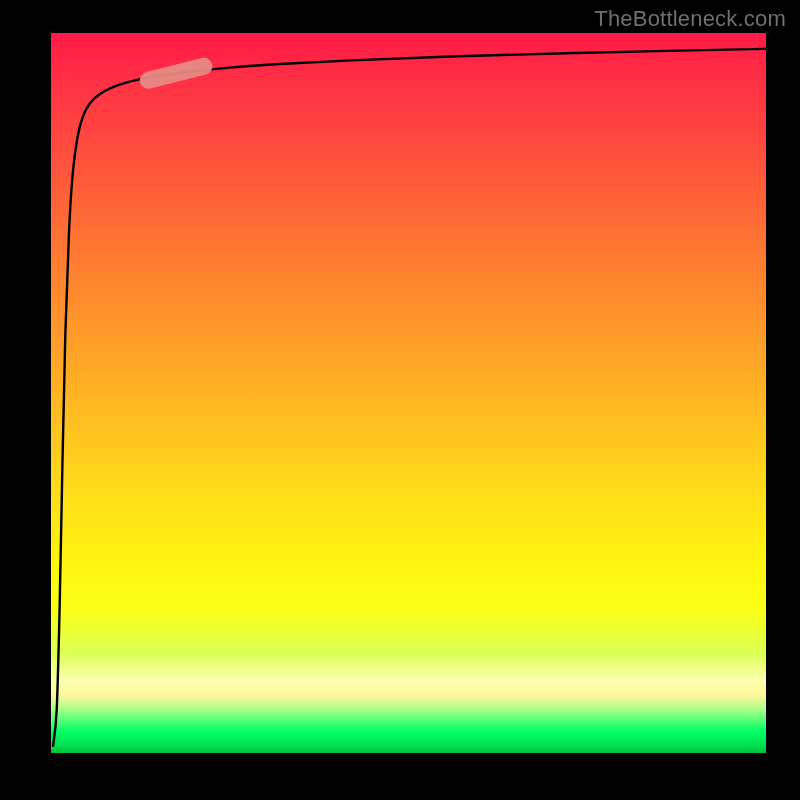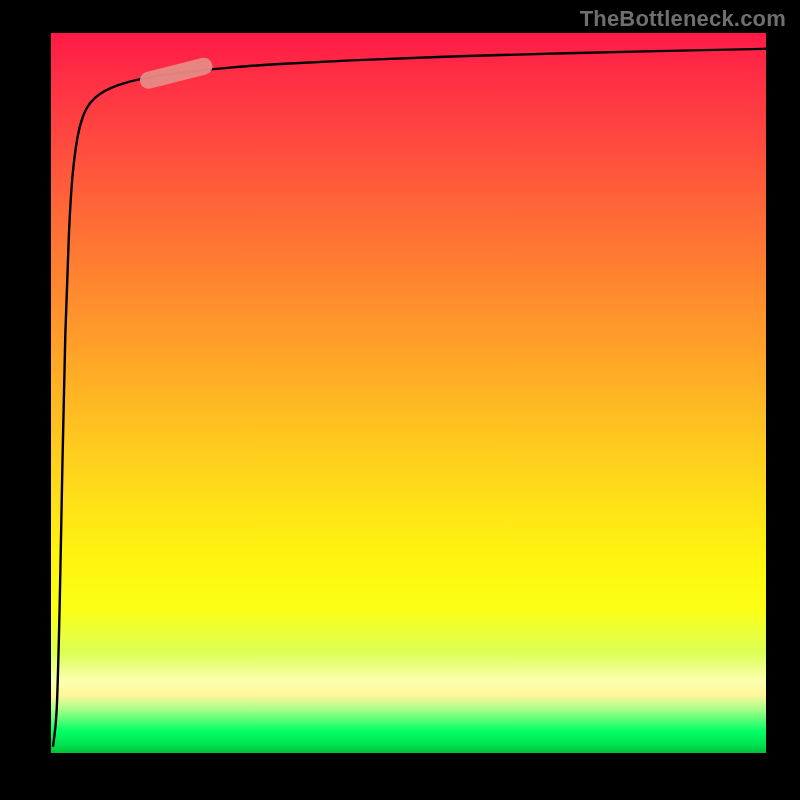--- a/index.html
+++ b/index.html
@@ -23,7 +23,7 @@
     top: 6px;
     right: 14px;
     font-size: 22px;
-    font-weight: 700;
+    font-weight: 400;
     color: #6f6f6f;
     letter-spacing: 0.2px;
     z-index: 20;

